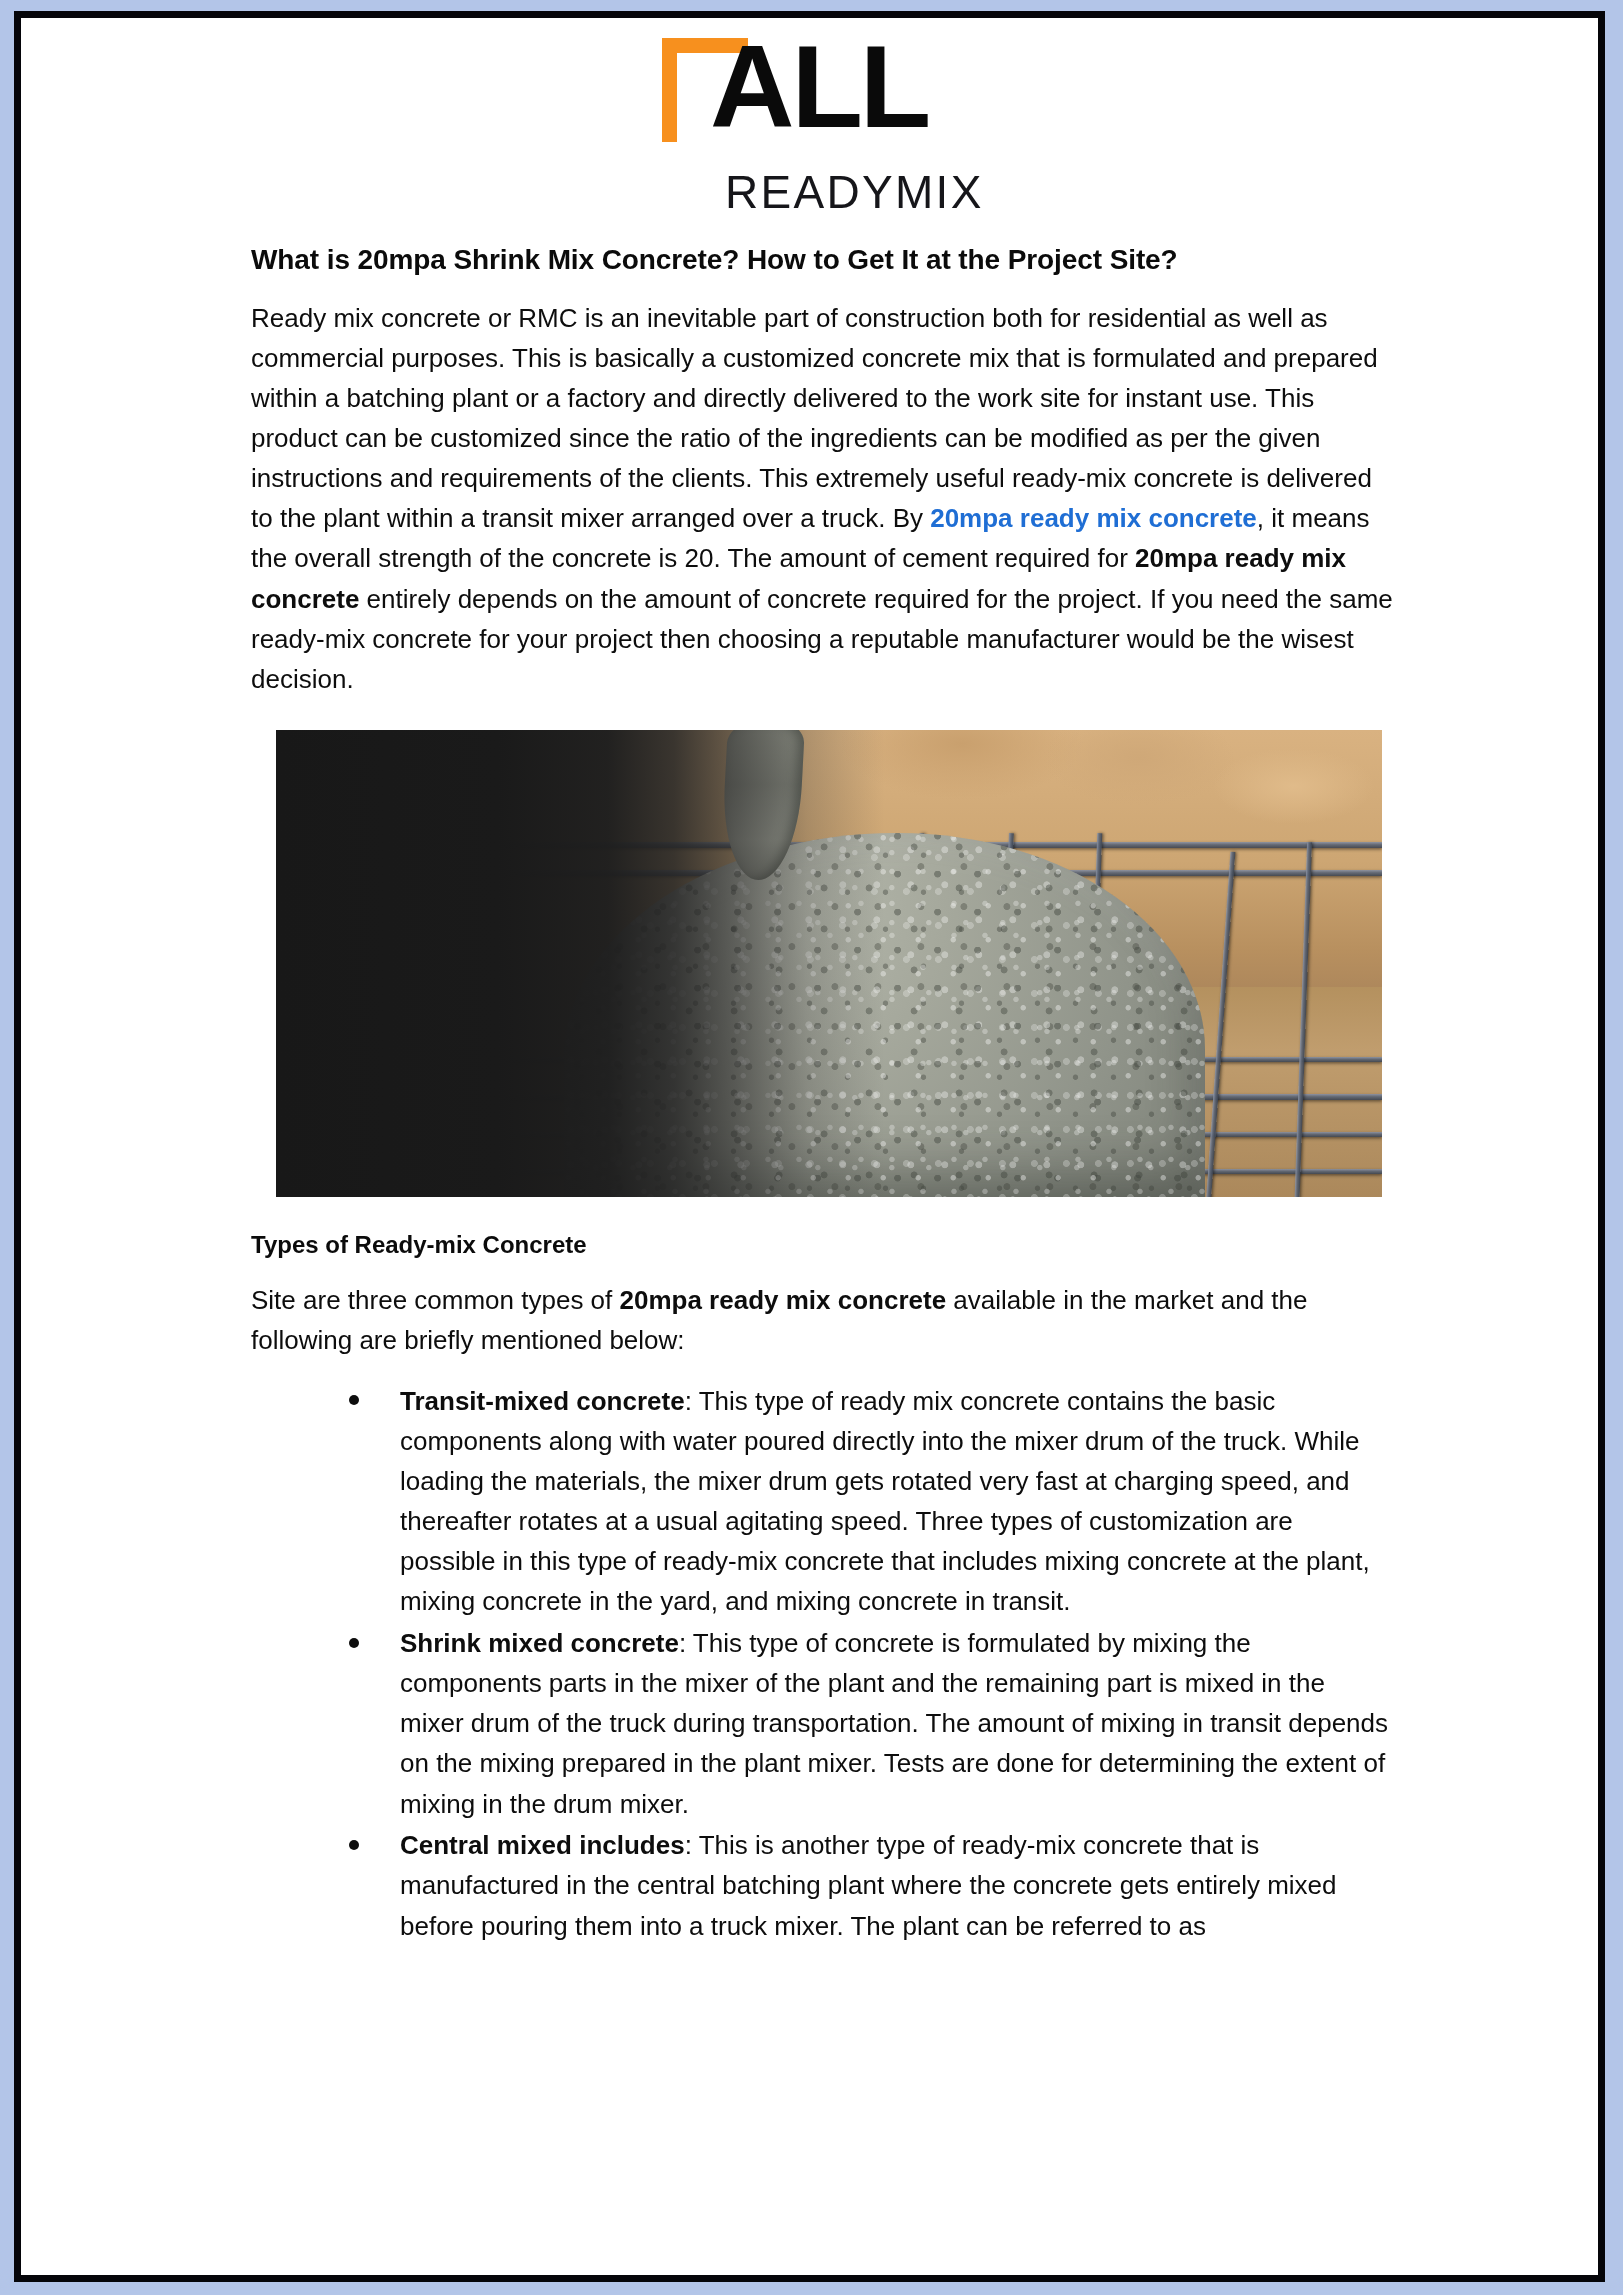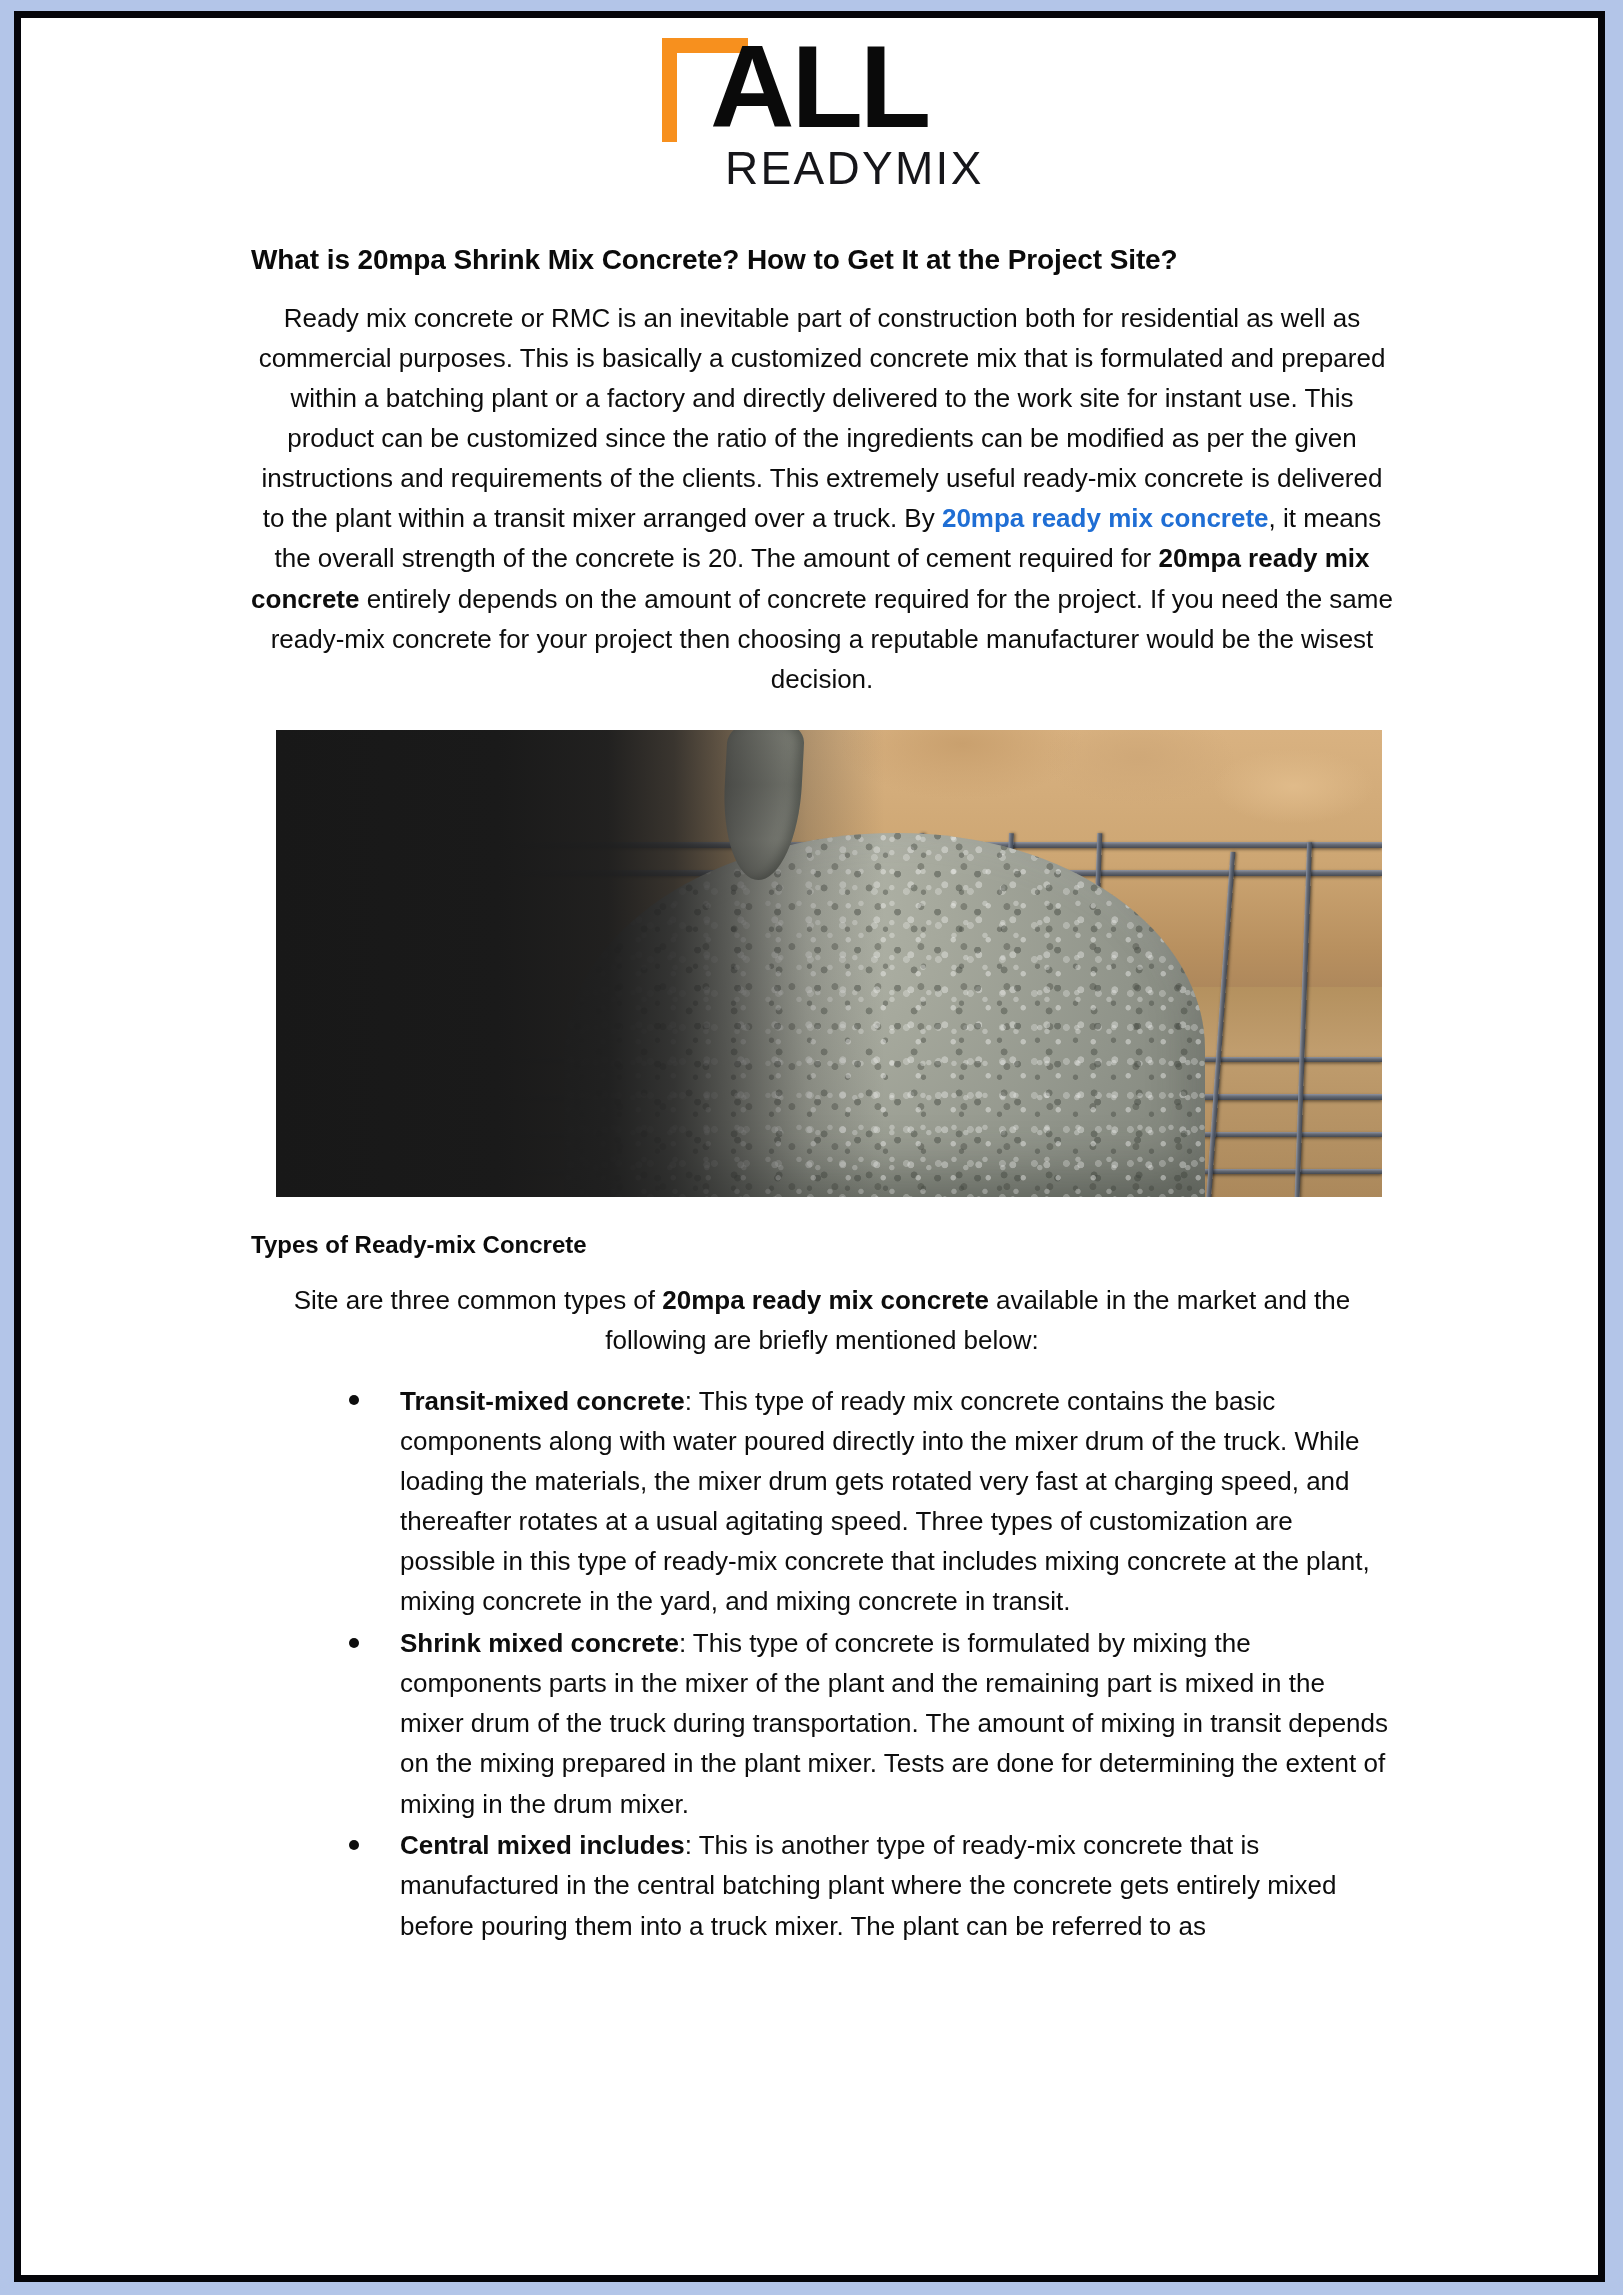--- a/index.html
+++ b/index.html
@@ -71,7 +71,7 @@
   #logo-readymix {
     position: absolute;
     left: 69px;
-    top: 124px;
+    top: 148px;
     font-size: 46px;
     font-weight: 400;
     letter-spacing: 2.3px;

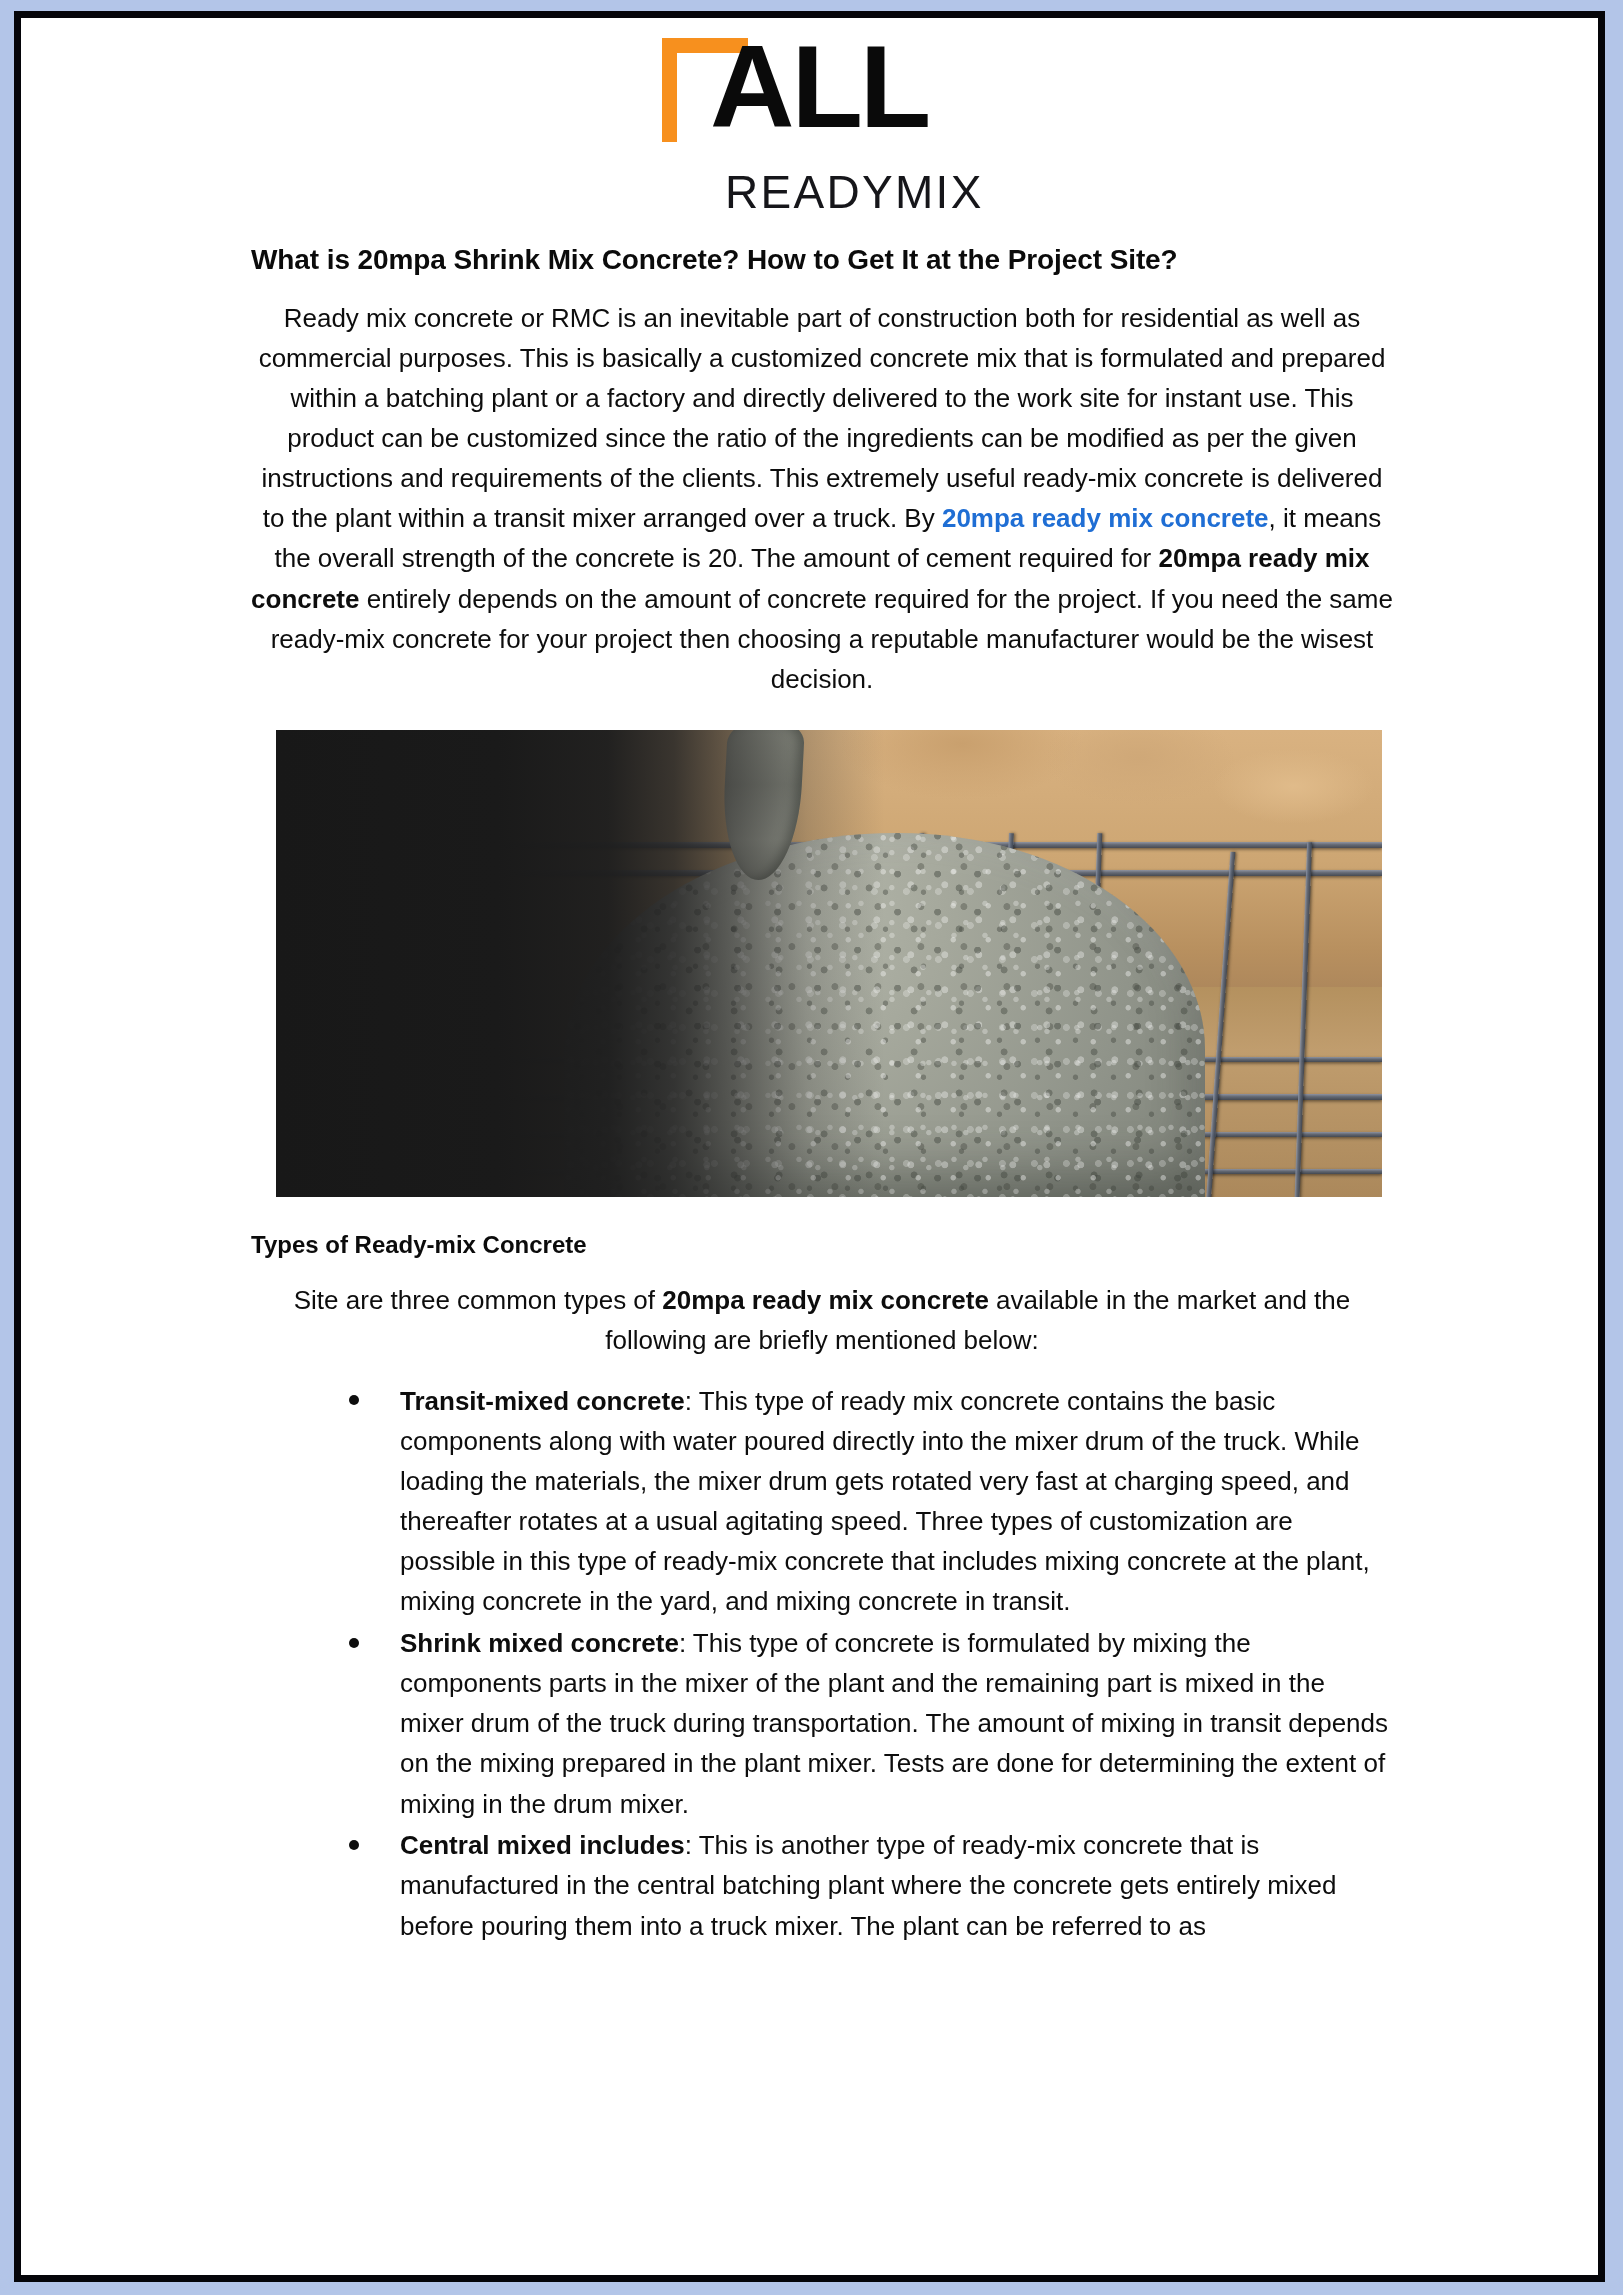--- a/index.html
+++ b/index.html
@@ -104,7 +104,6 @@
     margin: 0 0 18.4px 0;
     line-height: 1.545;
     font-family: "Liberation Sans", sans-serif;
-    text-align: center;
   }
   p.body-text b, li b, h2 {
     font-weight: 700;

